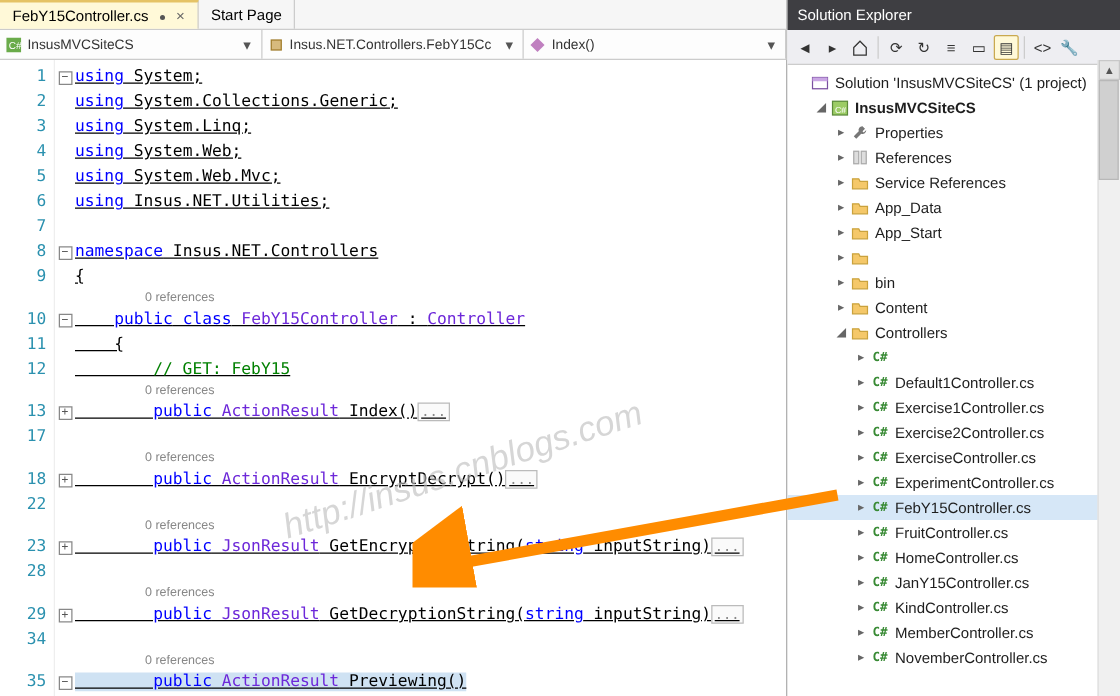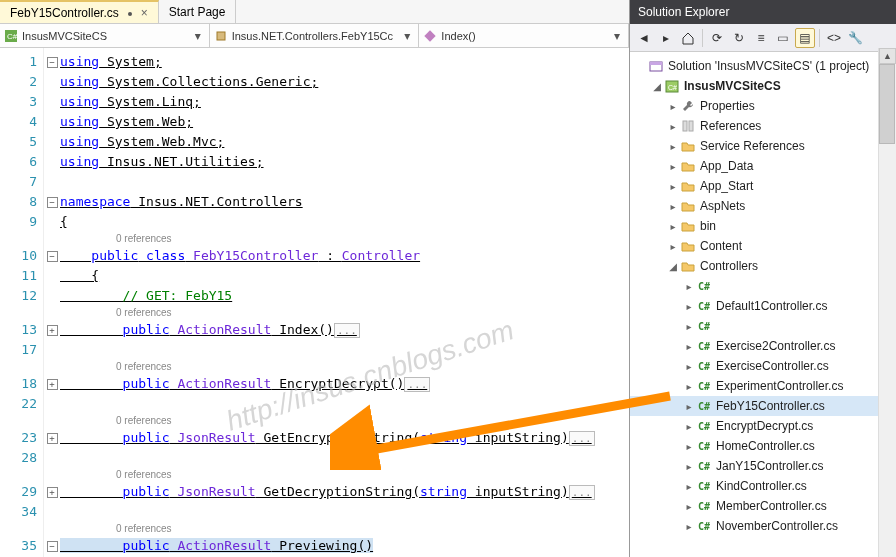--- a/index.html
+++ b/index.html
@@ -306,7 +306,6 @@
               <path d="M1 4h5l1 2h6v6H1z" fill="#f5c869" stroke="#caa23d"></path>
             </svg>
           </span>
-          <span class="lbl">AspNets</span>
         </div>
         <div class="node" style="padding-left: 36px;">
           <span class="exp">▸</span>

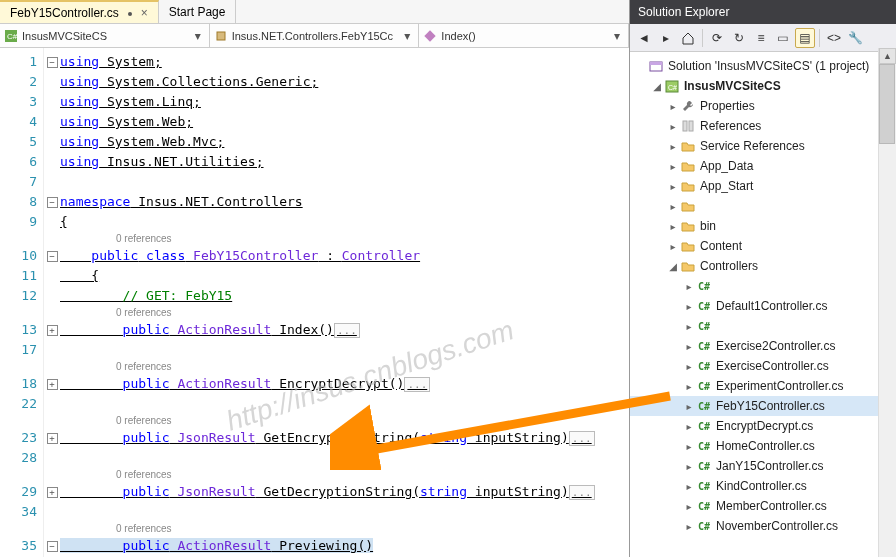--- a/index.html
+++ b/index.html
@@ -352,6 +352,7 @@
           <span class="ico">
             <span class="cs-badge">C#</span>
           </span>
+          <span class="lbl">Exercise1Controller.cs</span>
         </div>
         <div class="node" style="padding-left: 52px;">
           <span class="exp">▸</span>

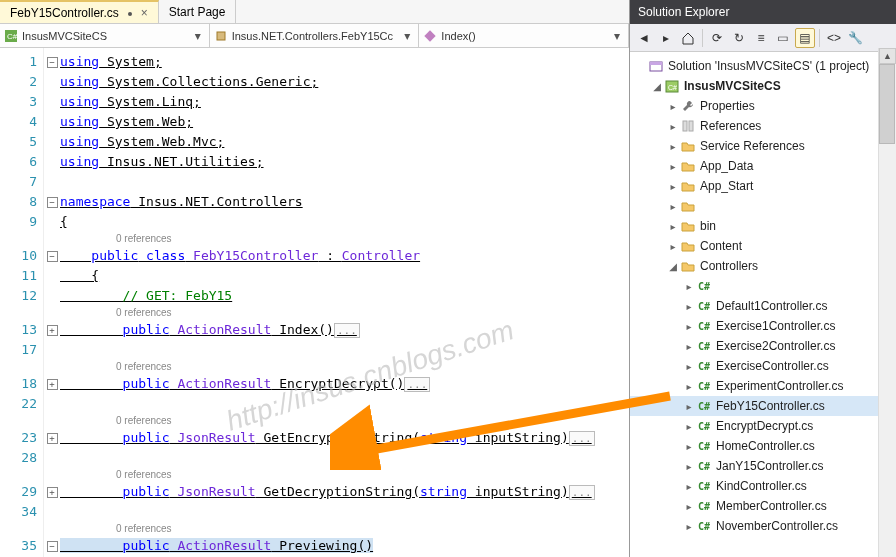--- a/index.html
+++ b/index.html
@@ -387,7 +387,7 @@
           <span class="ico">
             <span class="cs-badge">C#</span>
           </span>
-          <span class="lbl">EncryptDecrypt.cs</span>
+          <span class="lbl">FruitController.cs</span>
         </div>
         <div class="node" style="padding-left: 52px;">
           <span class="exp">▸</span>

